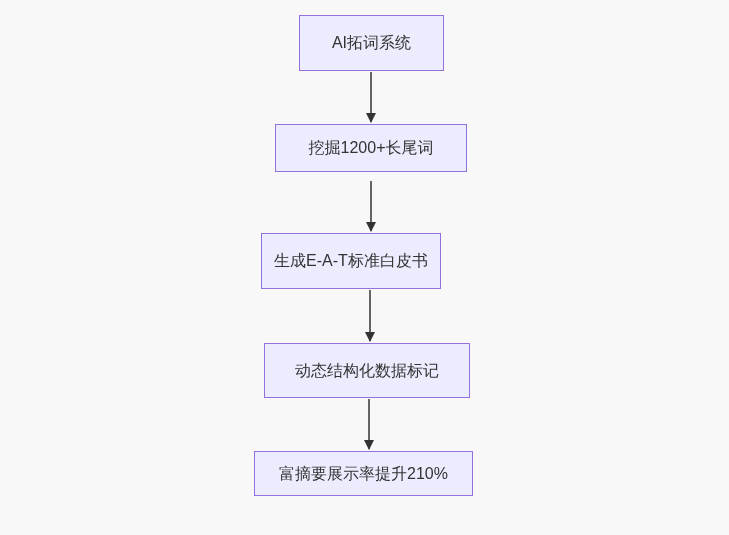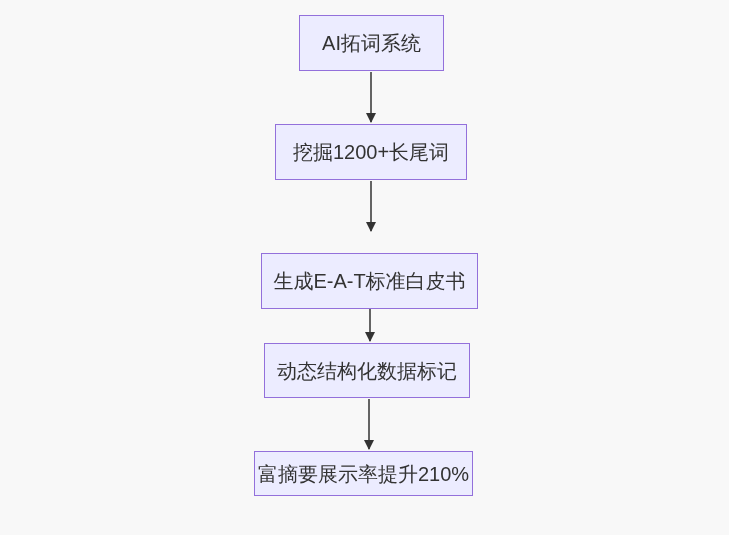--- a/index.html
+++ b/index.html
@@ -20,7 +20,7 @@
     background: #ECECFF;
     border: 1px solid #9370DB;
     color: #333333;
-    font-size: 20px;
+    font-size: 16px;
     display: flex;
     align-items: center;
     justify-content: center;

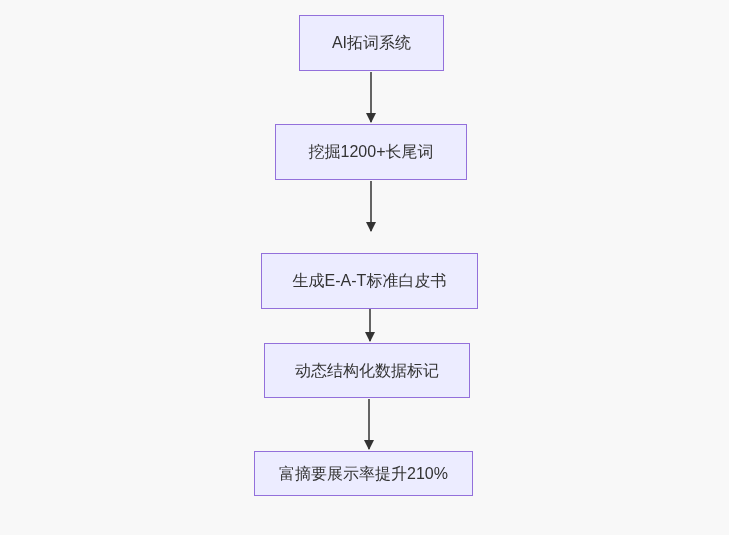--- a/index.html
+++ b/index.html
@@ -28,7 +28,7 @@
     line-height: 1.2;
   }
   .node-1 { left: 299px; top: 15px;  width: 145px; height: 56px; }
-  .node-2 { left: 275px; top: 124px; width: 192px; height: 56px; }
+  .node-2 { left: 275px; top: 124px; width: 192px; height: 48px; }
   .node-3 { left: 261px; top: 233px; width: 217px; height: 56px; margin-top: 20px; }
   .node-4 { left: 264px; top: 343px; width: 206px; height: 55px; }
   .node-5 { left: 254px; top: 451px; width: 219px; height: 45px; }

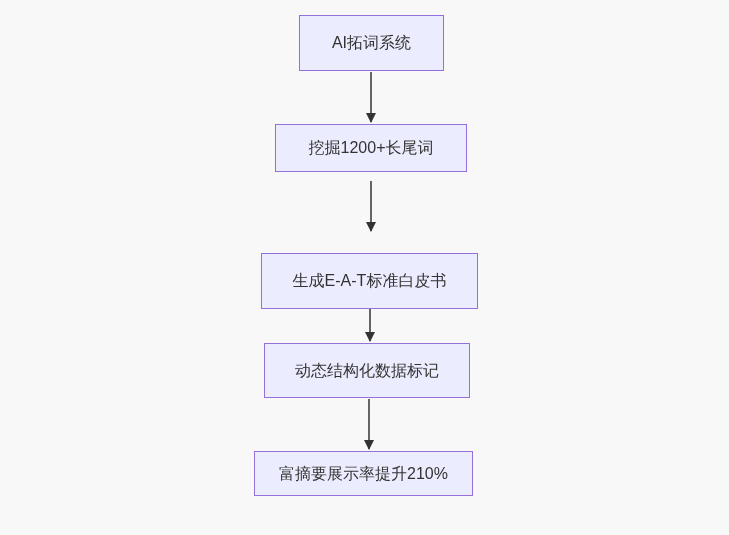--- a/index.html
+++ b/index.html
@@ -29,7 +29,7 @@
   }
   .node-1 { left: 299px; top: 15px;  width: 145px; height: 56px; }
   .node-2 { left: 275px; top: 124px; width: 192px; height: 48px; }
-  .node-3 { left: 261px; top: 233px; width: 217px; height: 56px; margin-top: 20px; }
+  .node-3 { left: 261px; top: 233px; width: 180px; height: 56px; }
   .node-4 { left: 264px; top: 343px; width: 206px; height: 55px; }
   .node-5 { left: 254px; top: 451px; width: 219px; height: 45px; }
   .edges-layer {

